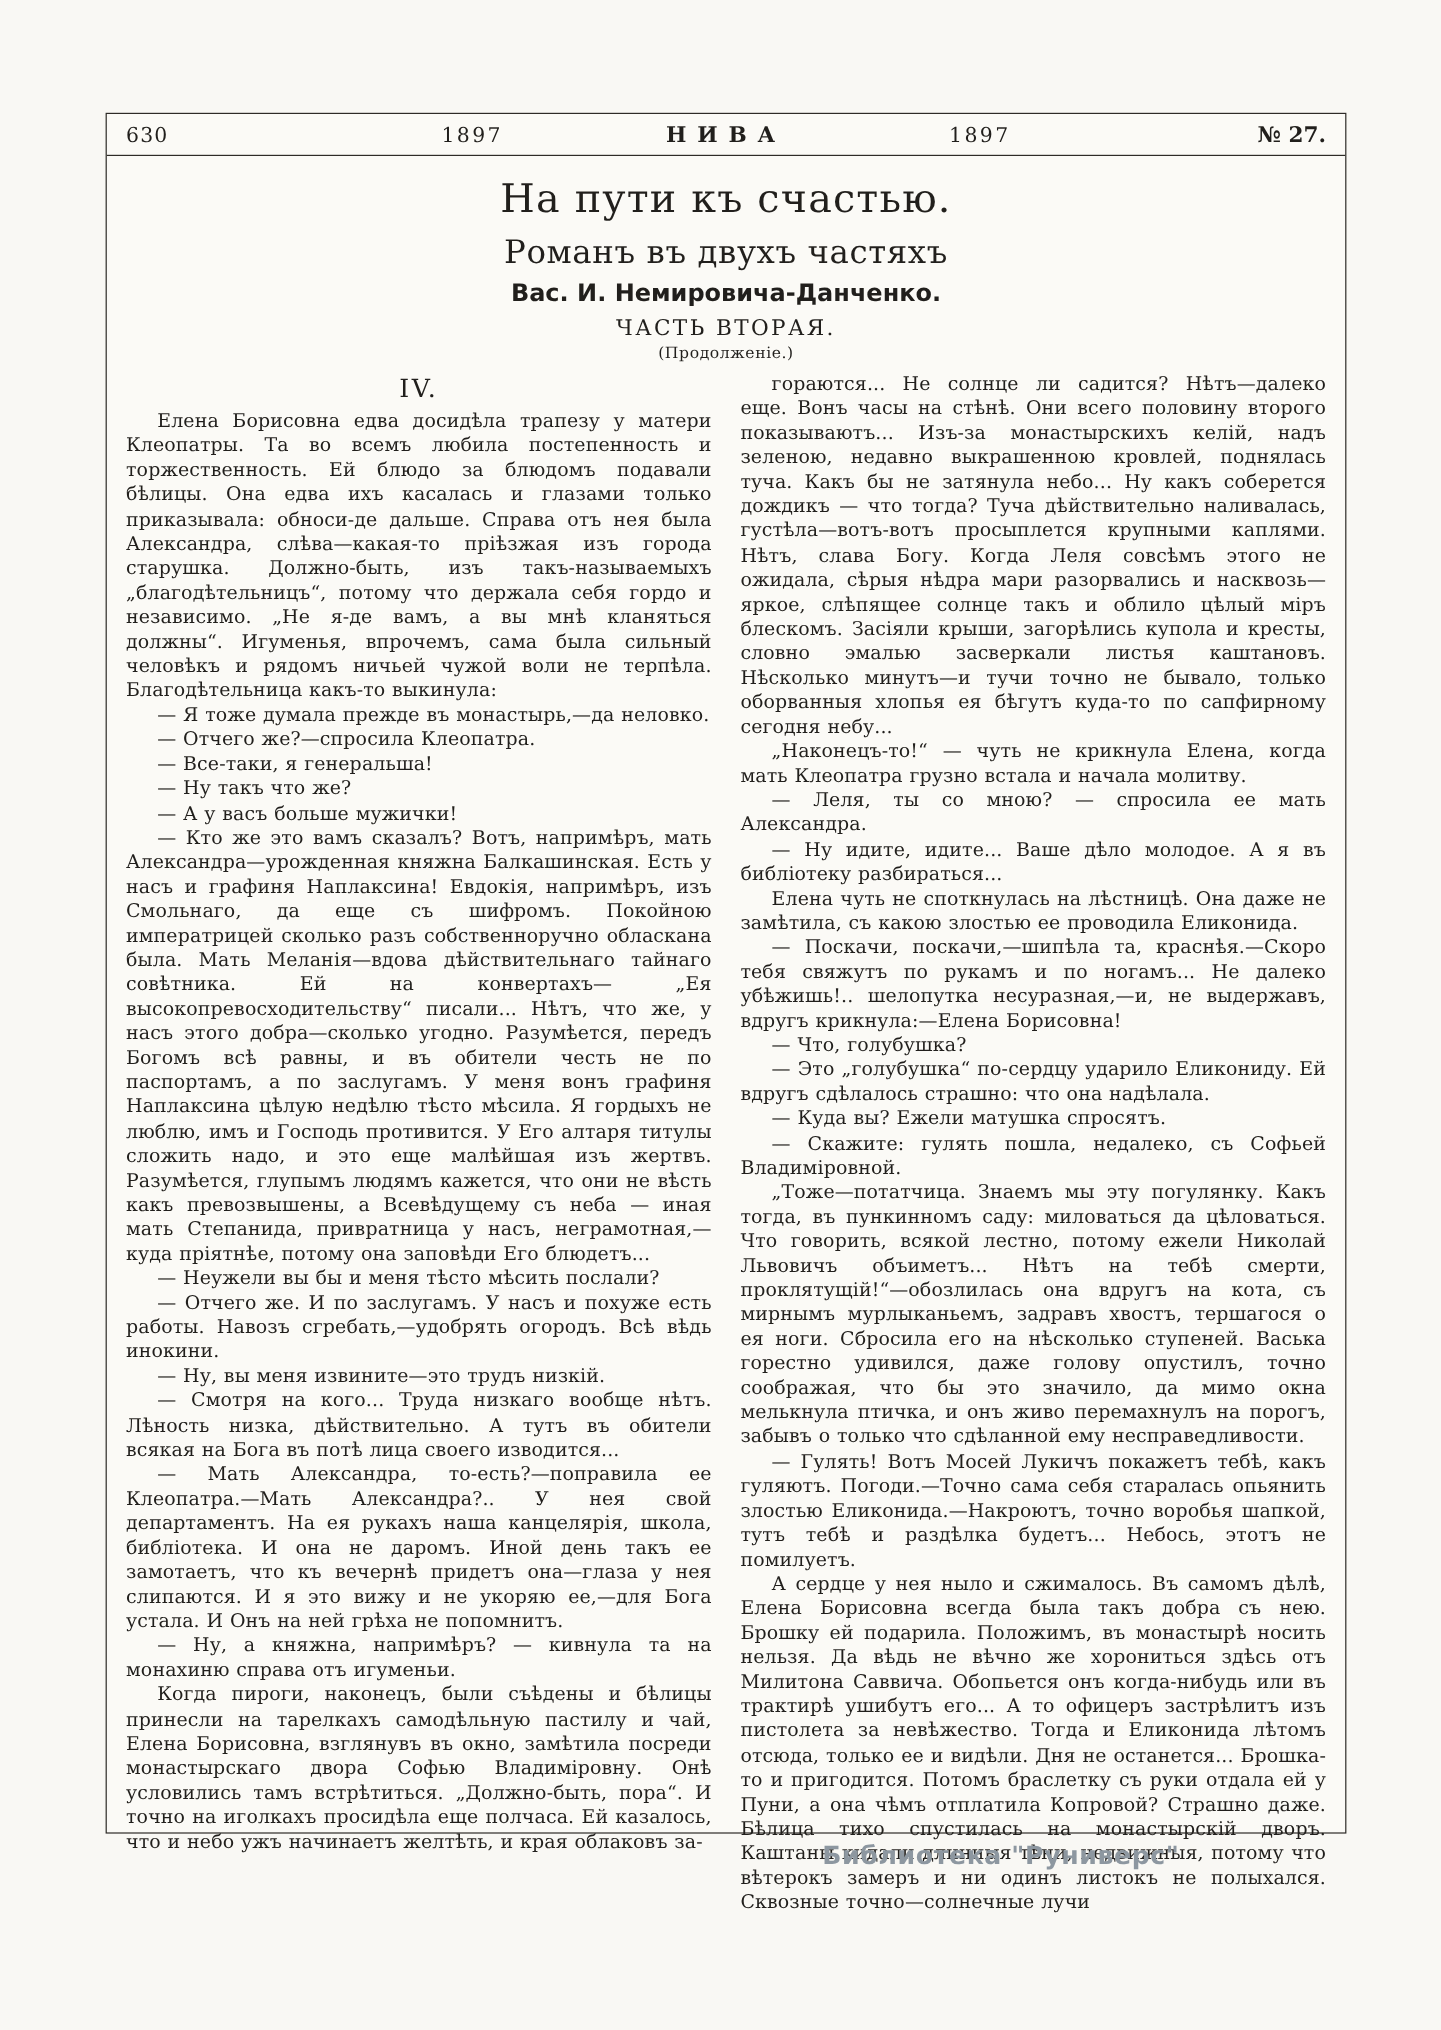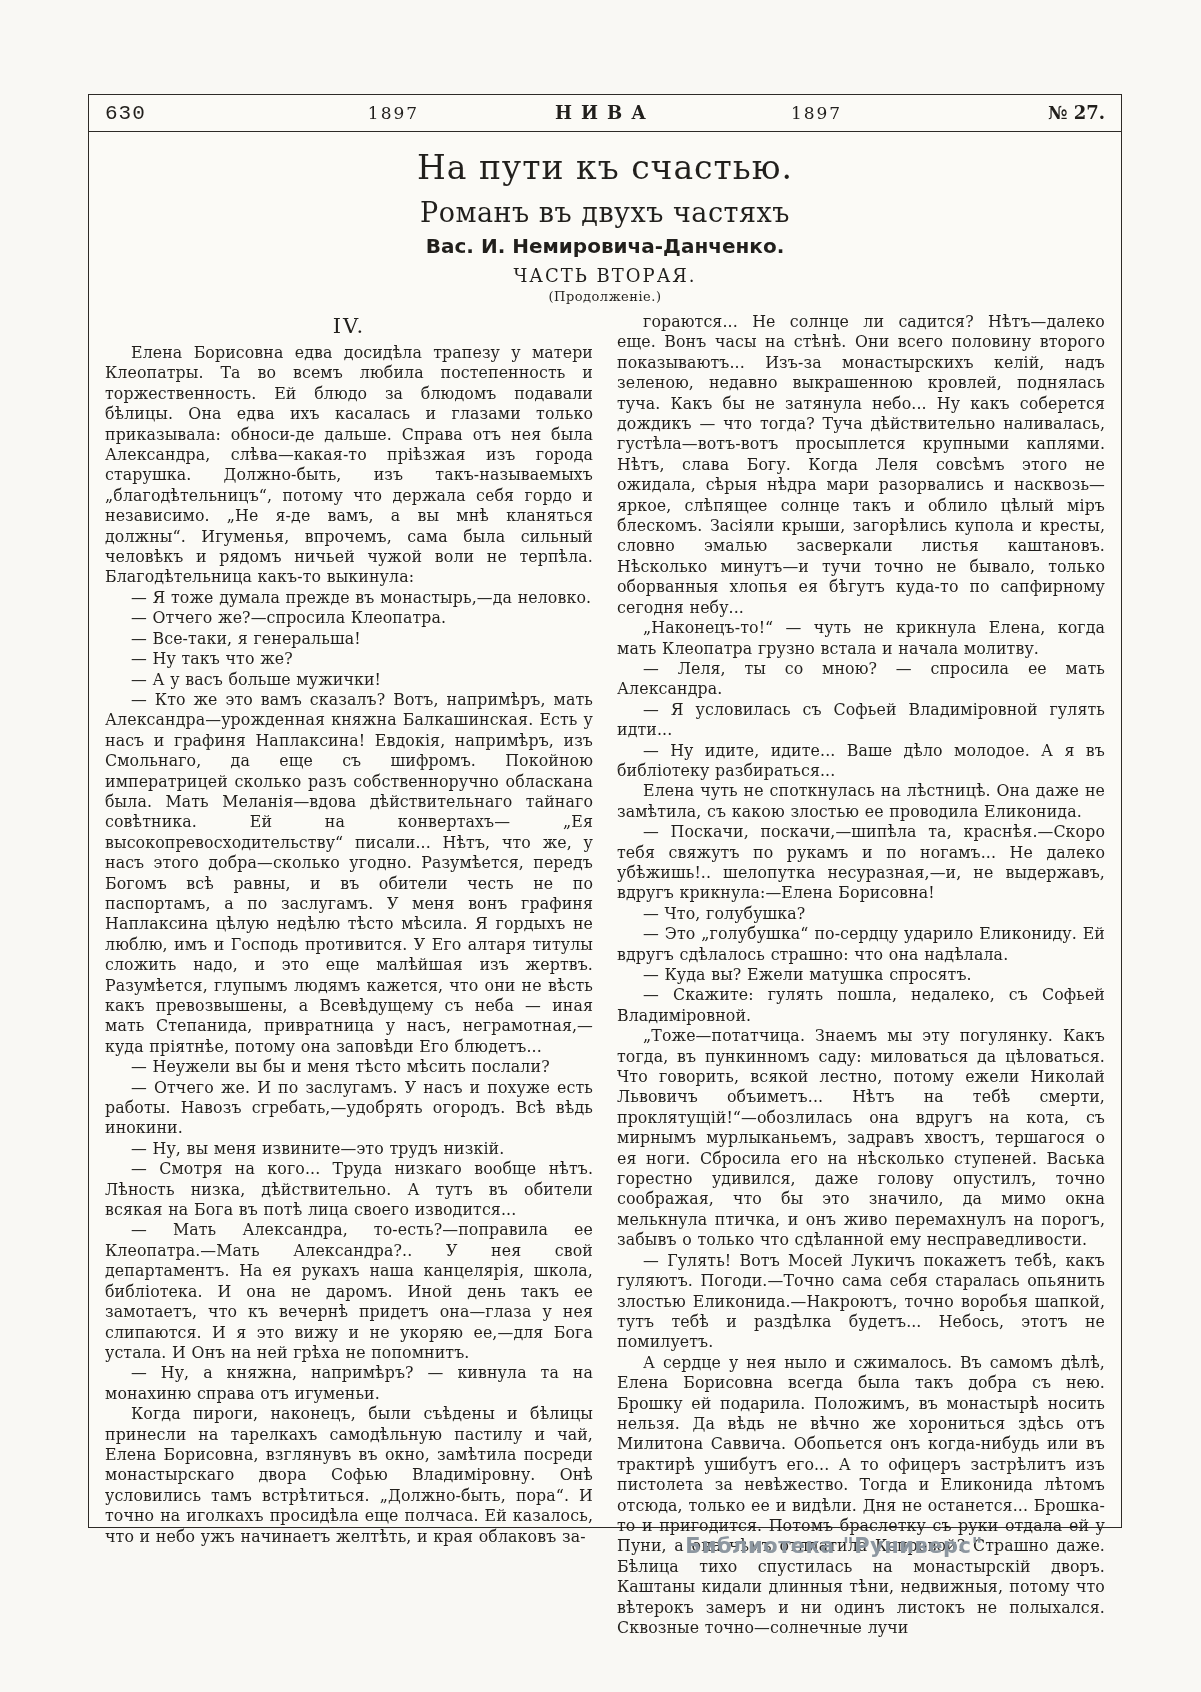--- a/index.html
+++ b/index.html
@@ -36,7 +36,7 @@
     border-bottom: 1.5px solid #2e2b27;
     font-size: 17px;
   }
-  .rh-left { text-align: left; font-size: 21px; letter-spacing: 1px; font-family: Liberation Mono, monospace; }
+  .rh-left { text-align: left; font-size: 17px; letter-spacing: 1px; }
   .rh-year { text-align: center; letter-spacing: 2px; }
   .rh-title { text-align: center; font-size: 18px; letter-spacing: 9px; font-weight: bold; }
   .rh-right { text-align: right; font-weight: bold; font-size: 18px; }

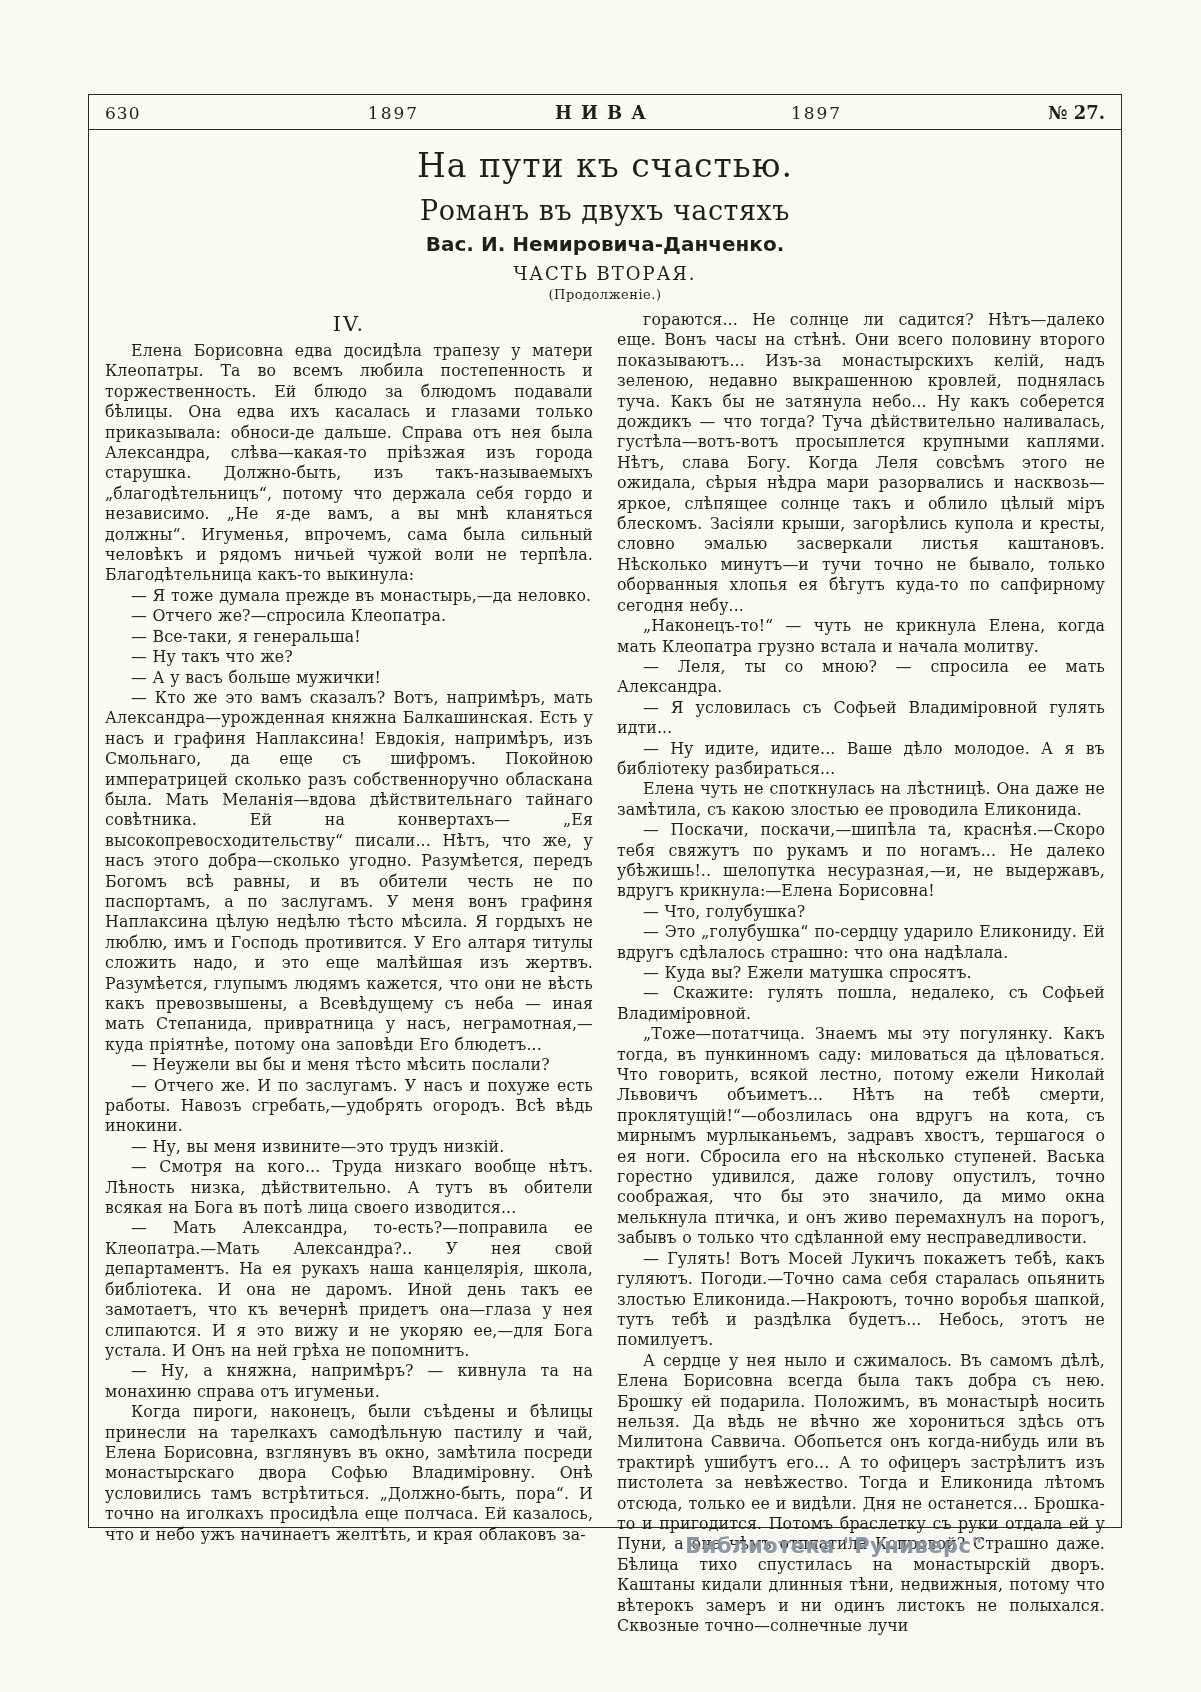--- a/index.html
+++ b/index.html
@@ -152,7 +152,6 @@
               <p class="para">гораются... Не солнце ли садится? Нѣтъ—далеко еще. Вонъ часы на стѣнѣ. Они всего половину второго показываютъ... Изъ-за монастырскихъ келій, надъ зеленою, недавно выкрашенною кровлей, поднялась туча. Какъ бы не затянула небо... Ну какъ соберется дождикъ — что тогда? Туча дѣйствительно наливалась, густѣла—вотъ-вотъ просыплется крупными каплями. Нѣтъ, слава Богу. Когда Леля совсѣмъ этого не ожидала, сѣрыя нѣдра мари разорвались и насквозь—яркое, слѣпящее солнце такъ и облило цѣлый міръ блескомъ. Засіяли крыши, загорѣлись купола и кресты, словно эмалью засверкали листья каштановъ. Нѣсколько минутъ—и тучи точно не бывало, только оборванныя хлопья ея бѣгутъ куда-то по сапфирному сегодня небу...</p>
               <p class="para">„Наконецъ-то!“ — чуть не крикнула Елена, когда мать Клеопатра грузно встала и начала молитву.</p>
               <p class="para">— Леля, ты со мною? — спросила ее мать Александра.</p>
-              <p class="para">— Я условилась съ Софьей Владиміровной гулять идти...</p>
               <p class="para">— Ну идите, идите... Ваше дѣло молодое. А я въ библіотеку разбираться...</p>
               <p class="para">Елена чуть не споткнулась на лѣстницѣ. Она даже не замѣтила, съ какою злостью ее проводила Еликонида.</p>
               <p class="para">— Поскачи, поскачи,—шипѣла та, краснѣя.—Скоро тебя свяжутъ по рукамъ и по ногамъ... Не далеко убѣжишь!.. шелопутка несуразная,—и, не выдержавъ, вдругъ крикнула:—Елена Борисовна!</p>

